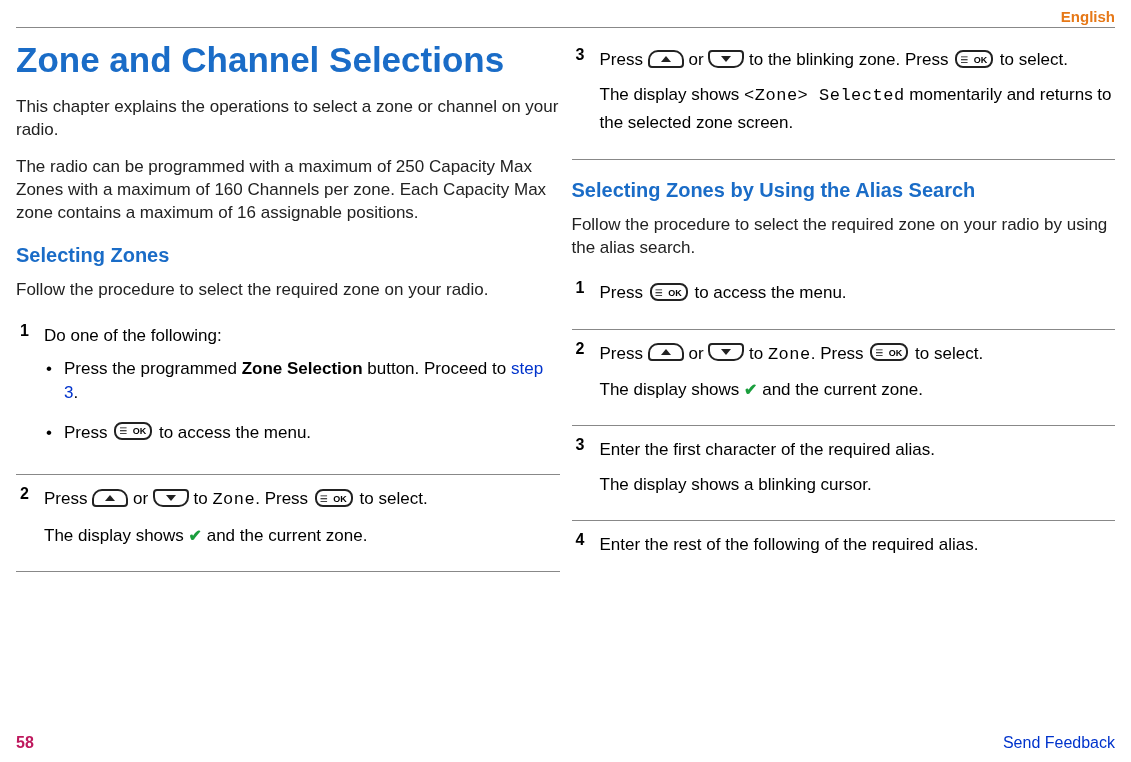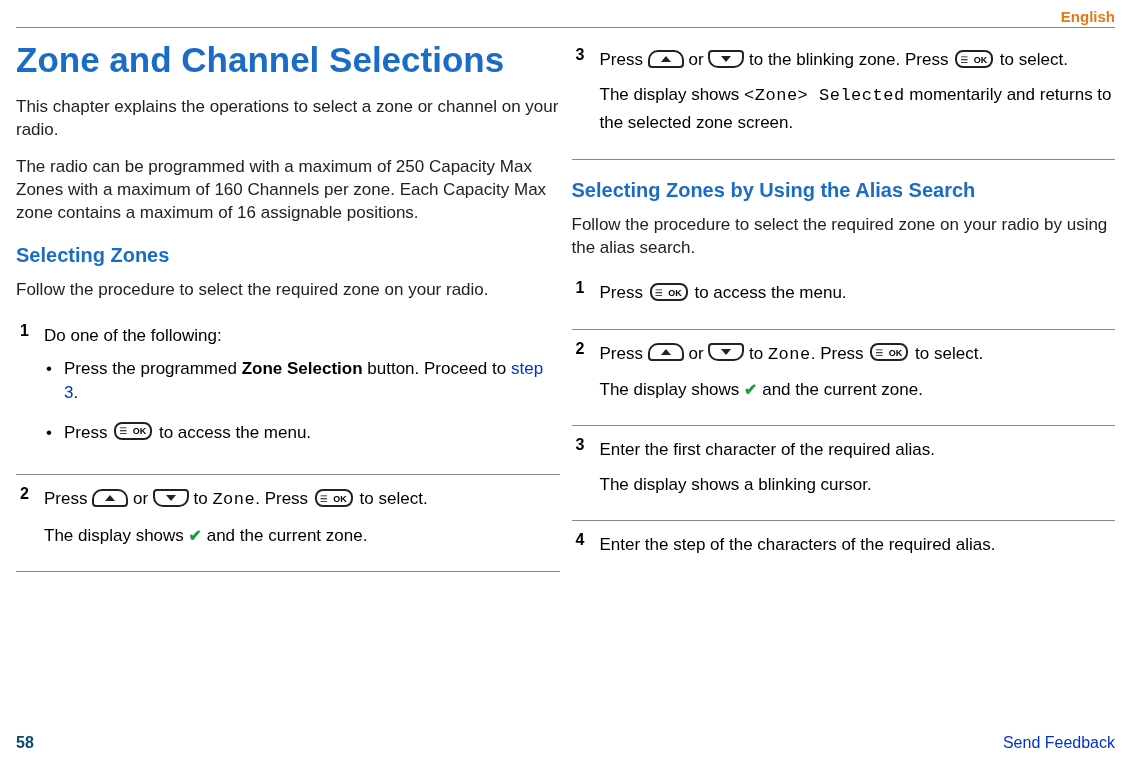--- a/index.html
+++ b/index.html
@@ -325,7 +325,7 @@
     <div class="step">
       <div class="step-num">4</div>
       <div class="step-content">
-        <p>Enter the step of the characters of the required alias.</p>
+        <p>Enter the rest of the following of the required alias.</p>
       </div>
     </div>
 

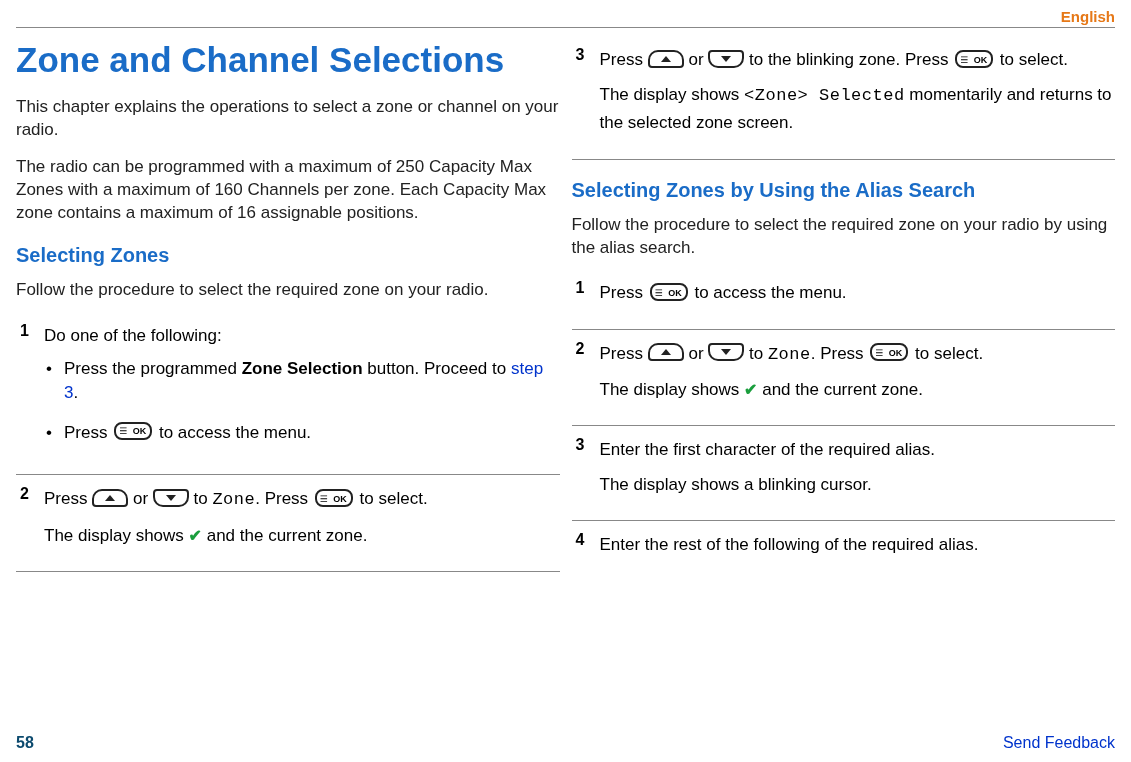--- a/index.html
+++ b/index.html
@@ -191,7 +191,7 @@
     }
     .page-num {
       font-weight: bold;
-      color: #0c4a6e;
+      color: #be185d;
     }
     .feedback {
       color: #0033cc;

